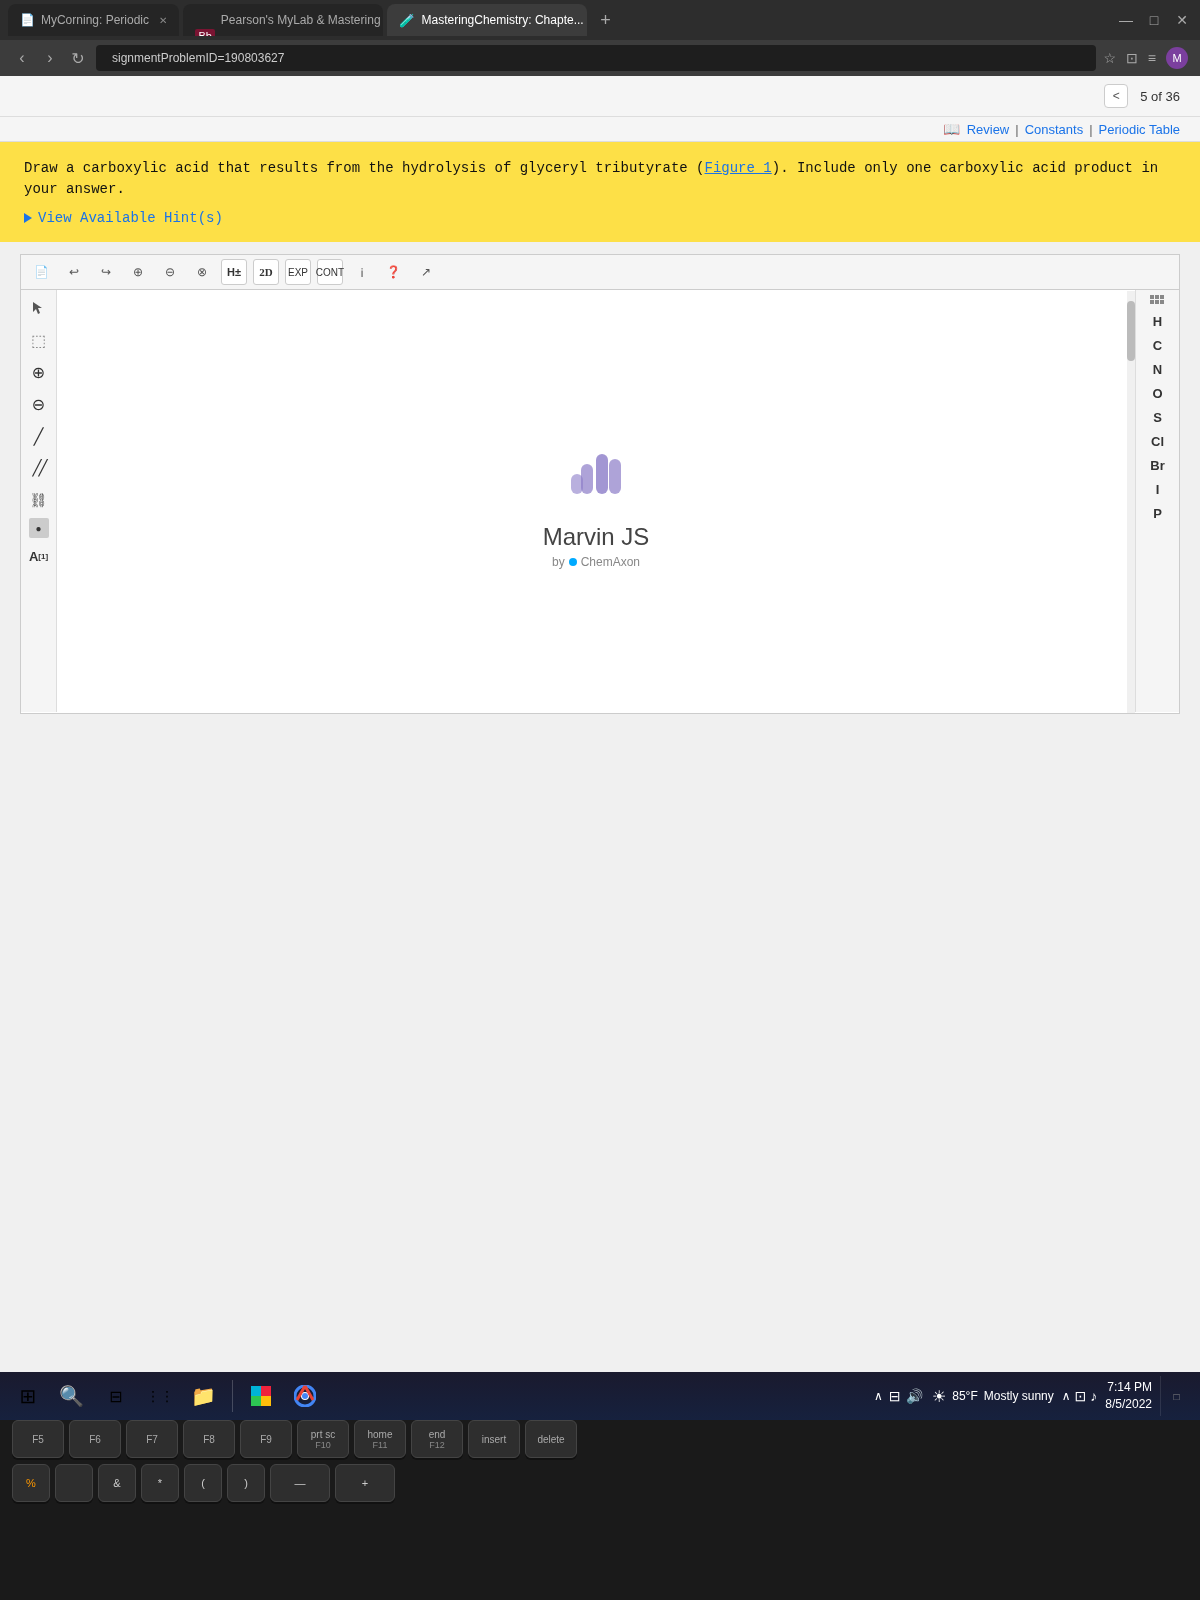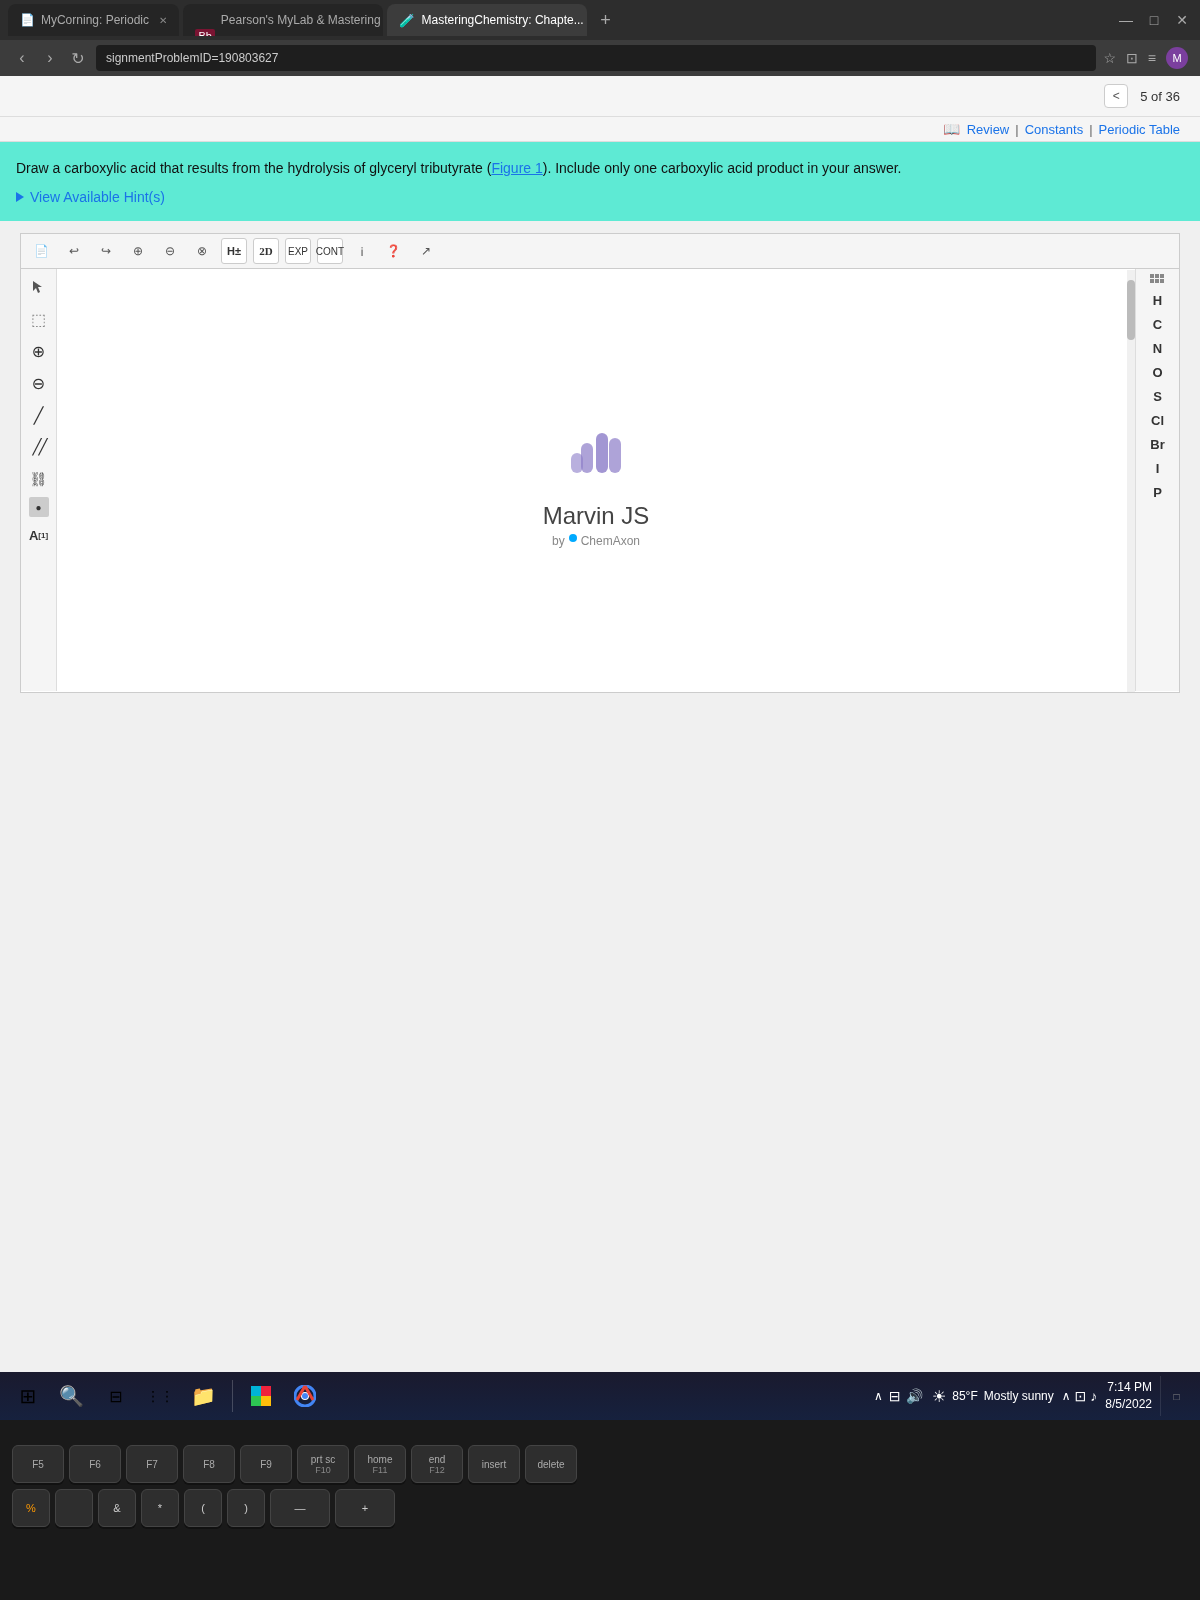--- a/index.html
+++ b/index.html
@@ -92,7 +92,7 @@
       height: 26px;
       display: flex;
       align-items: center;
-      padding: 0 10px;
+      padding: 0 16px;
       color: #ccc;
       font-size: 12px;
     }

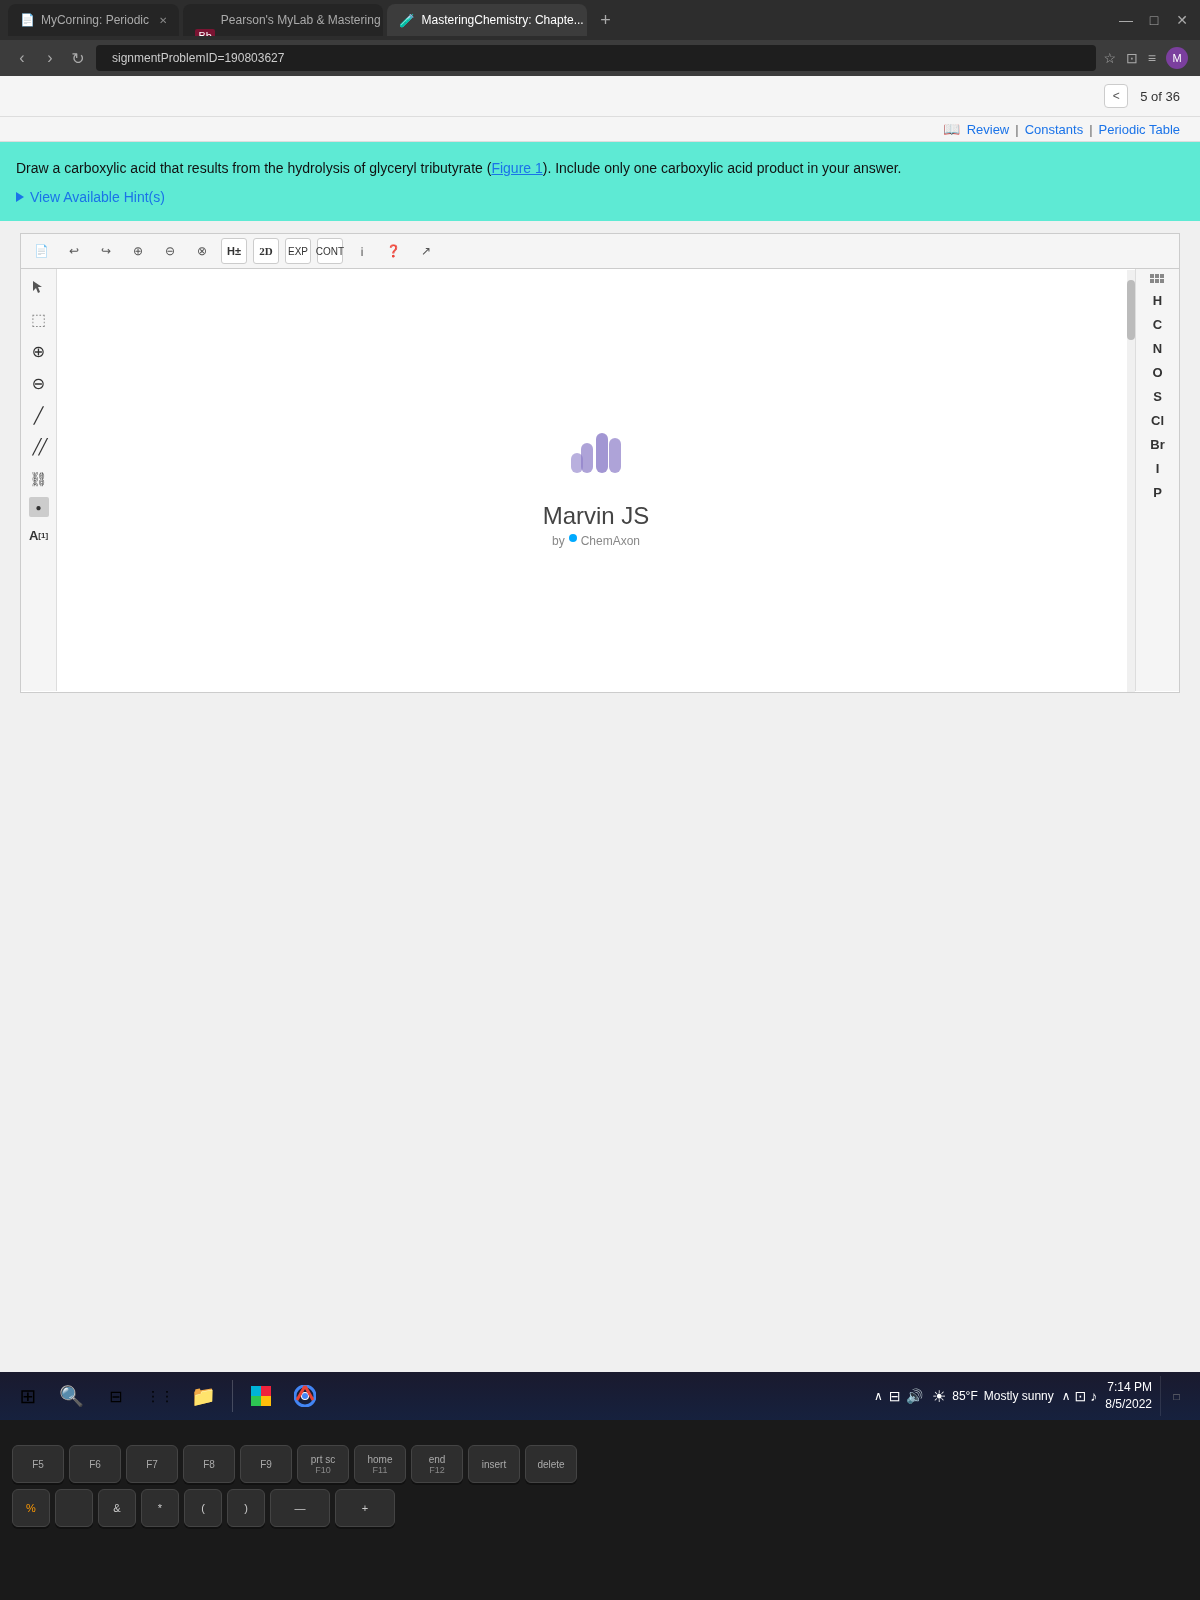--- a/index.html
+++ b/index.html
@@ -166,8 +166,9 @@
 
     
     .main-content {
-      padding: 16px 16px;
-      background: #5eead4;
+      padding: 16px 24px;
+      background: #fde047;
+      font-family: Liberation Mono, monospace;
     }
     .question-text {
       font-size: 14px;

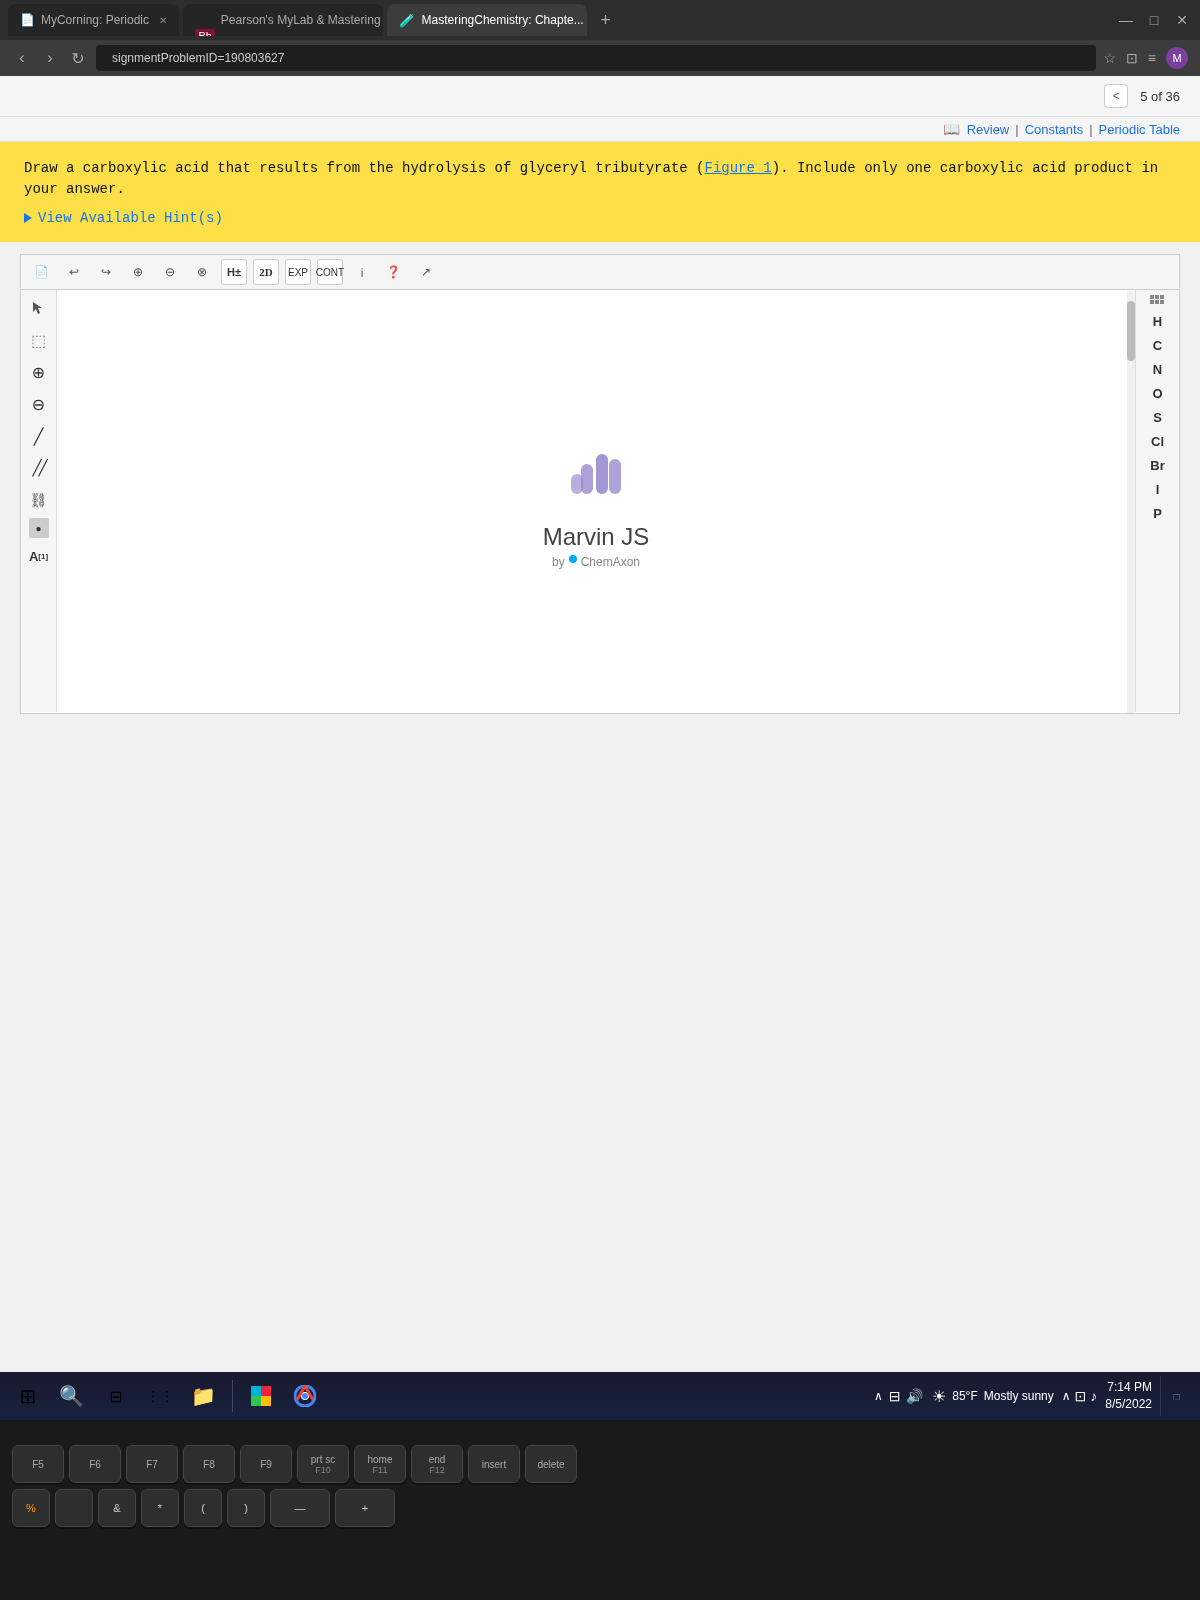--- a/index.html
+++ b/index.html
@@ -289,6 +289,7 @@
       font-size: 12px;
       color: #888;
       display: flex;
+      align-items: center;
       justify-content: center;
       gap: 4px;
     }

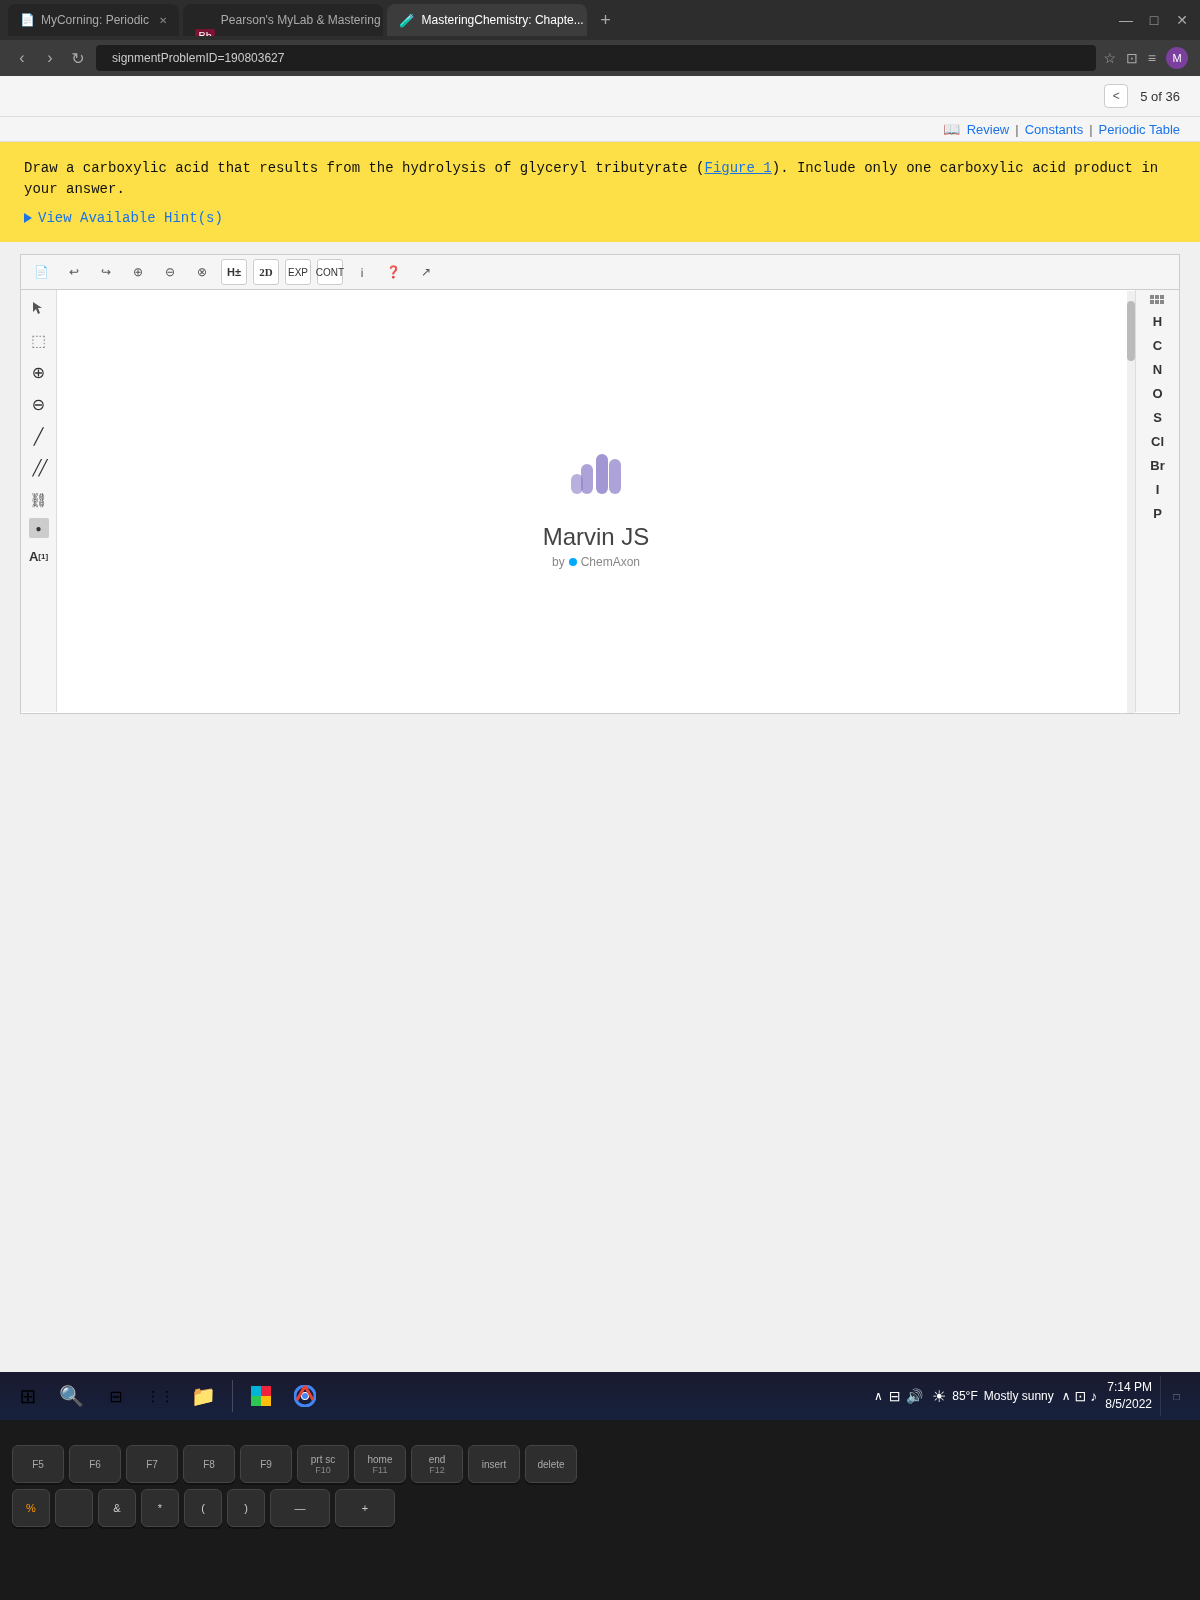--- a/index.html
+++ b/index.html
@@ -407,7 +407,7 @@
       right: 0;
       height: 180px;
       background: #1a1a1a;
-      padding: 25px 12px;
+      padding: 0 12px;
     }
     .key-row {
       display: flex;

